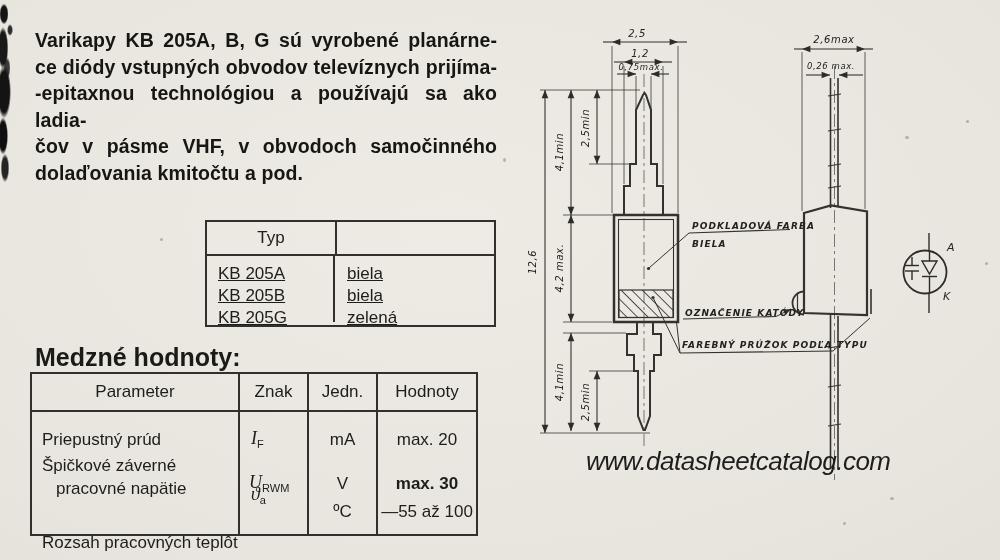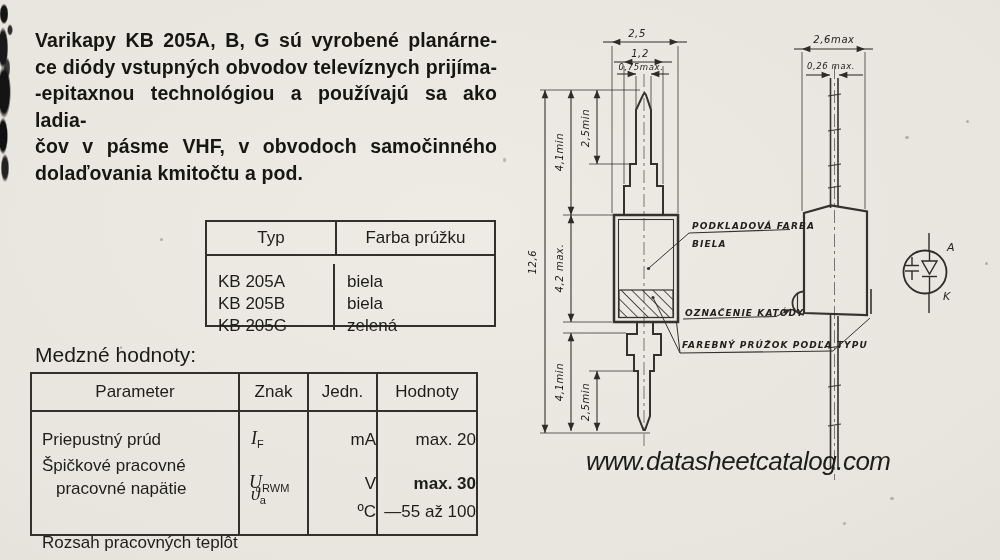--- a/index.html
+++ b/index.html
@@ -87,7 +87,6 @@
   <div class="type-table">
     <div class="tt-head">
       <div class="tt-h c1">Typ</div>
-      <div class="tt-h c2">Farba prúžku</div>
     </div>
     <div class="tt-body">
       <div class="tt-col1">

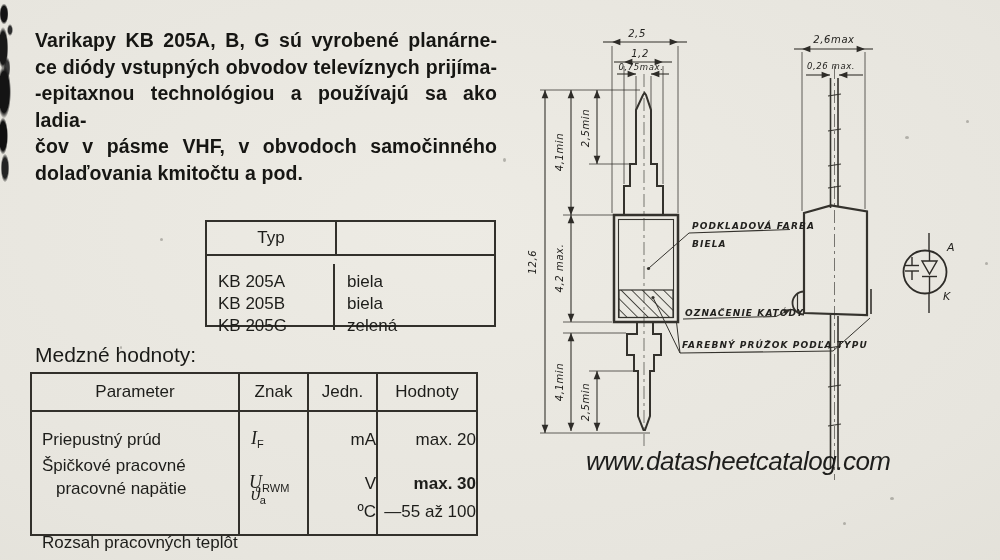--- a/index.html
+++ b/index.html
@@ -38,7 +38,7 @@
   .tt-h{display:flex; align-items:center; justify-content:center;}
   .tt-h.c1{width:128px; border-right:2.2px solid #32302b;}
   .tt-h.c2{flex:1;}
-  .tt-body{display:flex; height:66px; margin-top:8px;}
+  .tt-body{display:flex; height:66px; margin-top:0;text-decoration:underline;}
   .tt-col1{width:128px; border-right:2.2px solid #32302b; padding:7px 0 0 11px; box-sizing:border-box;}
   .tt-col2{flex:1; padding:7px 0 0 12px; box-sizing:border-box;}
   .tt-cell{height:22px; line-height:22px;}

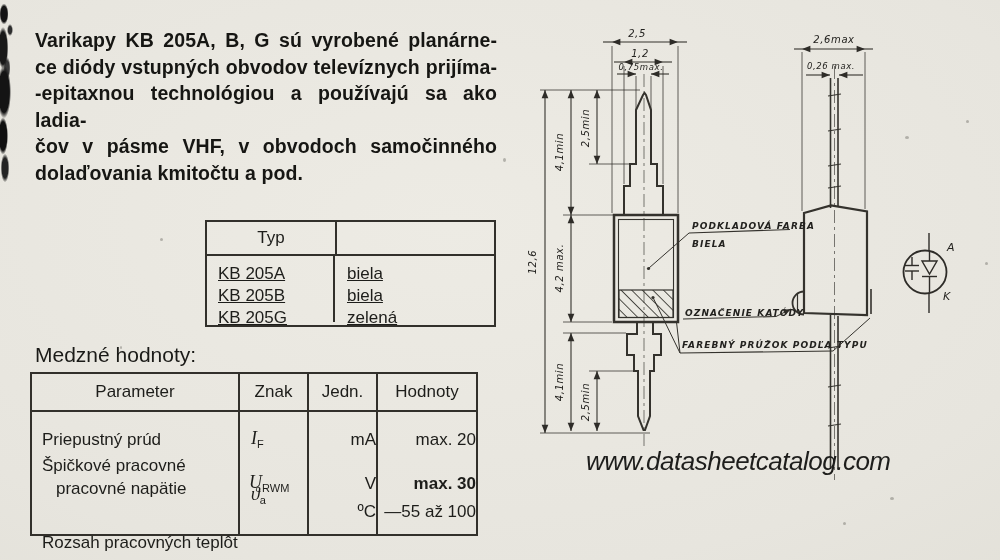--- a/index.html
+++ b/index.html
@@ -43,7 +43,7 @@
   .tt-col2{flex:1; padding:7px 0 0 12px; box-sizing:border-box;}
   .tt-cell{height:22px; line-height:22px;}
 
-  .limits-title{position:absolute; left:35px; top:343px; font-weight:normal; font-size:21px; color:#1a1a17;}
+  .limits-title{position:absolute; left:35px; top:343px; font-weight:bold; font-size:25px; color:#1a1a17;}
 
   
   .limits-table{position:absolute; left:30px; top:372px; width:448px; height:164px;

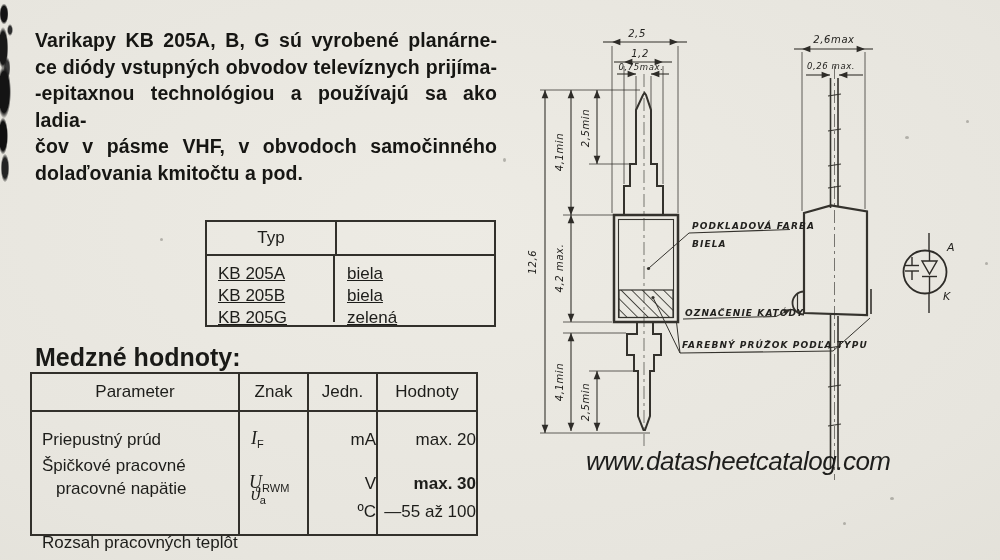--- a/index.html
+++ b/index.html
@@ -53,7 +53,7 @@
   .lt-bcell{position:relative;}
   .br{border-right:2.2px solid #32302b;}
   .lt-abs{position:absolute; white-space:nowrap;}
-  .lt-center{width:100%; text-align:right;}
+  .lt-center{width:100%; text-align:center;}
   .sym{font-family:"Liberation Serif", serif; font-style:italic; font-size:18px;}
   .sub{font-size:11px; vertical-align:-4px; font-family:"Liberation Sans", sans-serif; font-style:normal;}
 

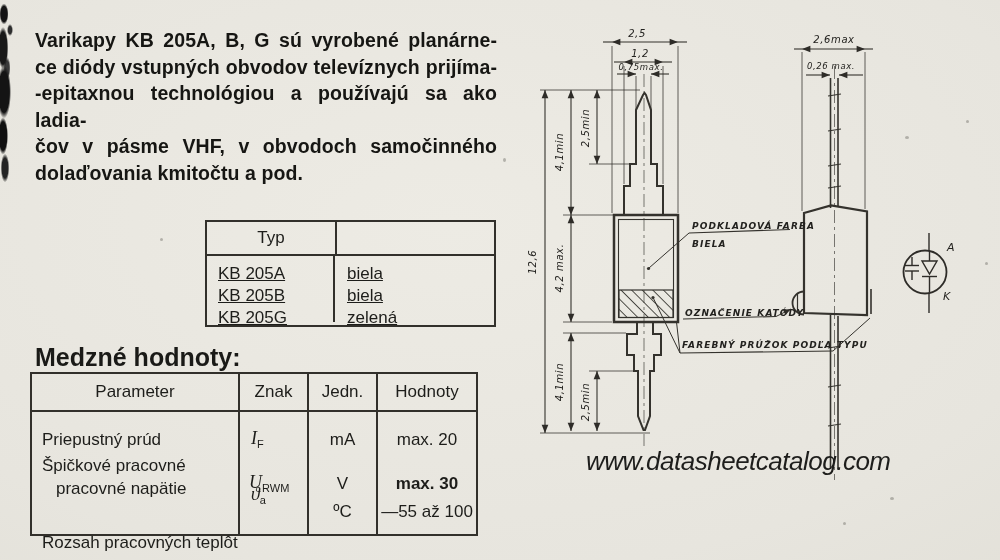--- a/index.html
+++ b/index.html
@@ -112,7 +112,7 @@
 
     <div class="lt-bcell br">
       <span class="lt-abs" style="left:10px; top:18px;">Priepustný prúd</span>
-      <span class="lt-abs" style="left:10px; top:44px;">Špičkové pracovné</span>
+      <span class="lt-abs" style="left:10px; top:44px;">Špičkové záverné</span>
       <span class="lt-abs" style="left:24px; top:67px;">pracovné napätie</span>
       <span class="lt-abs" style="left:10px; top:90px;margin-top:31px;">Rozsah pracovných teplôt</span>
     </div>

